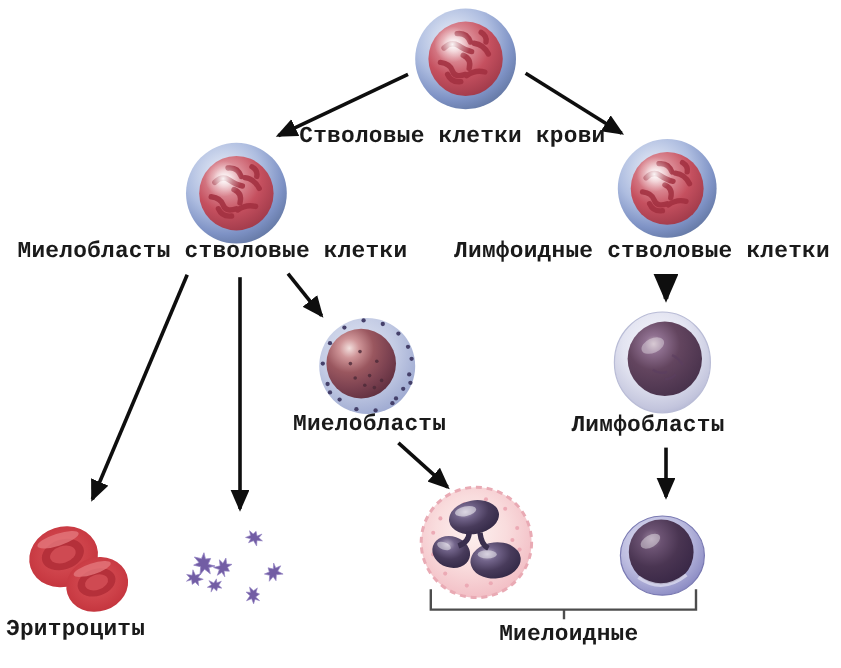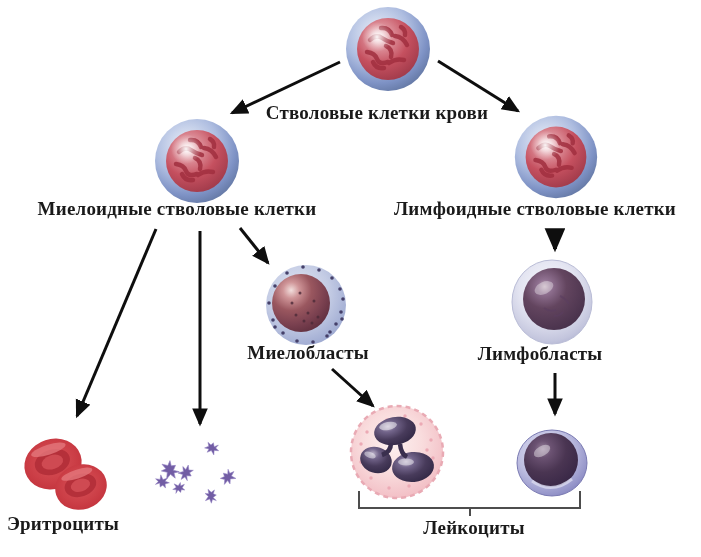--- a/index.html
+++ b/index.html
@@ -7,7 +7,7 @@
     position:relative;
     width:701px;height:557px;
     background:#ffffff;
-    font-family:Liberation Serif, serif;
+    font-family:Liberation Mono, monospace;
     overflow:hidden;
   }
   .layer{position:absolute;left:0;top:0;}

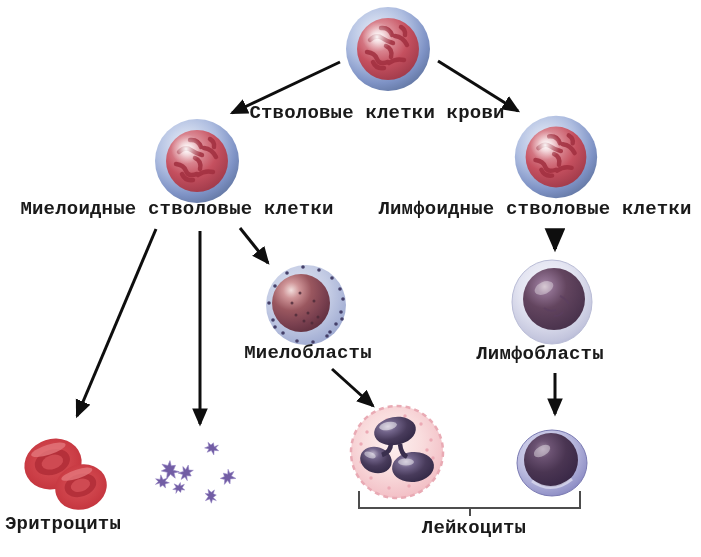--- a/index.html
+++ b/index.html
@@ -261,7 +261,7 @@
   </svg>
 
   <div class="lbl" style="left:377px;top:102px">Стволовые клетки крови</div>
-  <div class="lbl" style="left:177px;top:198px">Миелоидные стволовые клетки</div>
+  <div class="lbl" style="left:177px;top:198px">Миелобласты стволовые клетки</div>
   <div class="lbl" style="left:535px;top:198px">Лимфоидные стволовые клетки</div>
   <div class="lbl" style="left:308px;top:342px">Миелобласты</div>
   <div class="lbl" style="left:540px;top:343px">Лимфобласты</div>

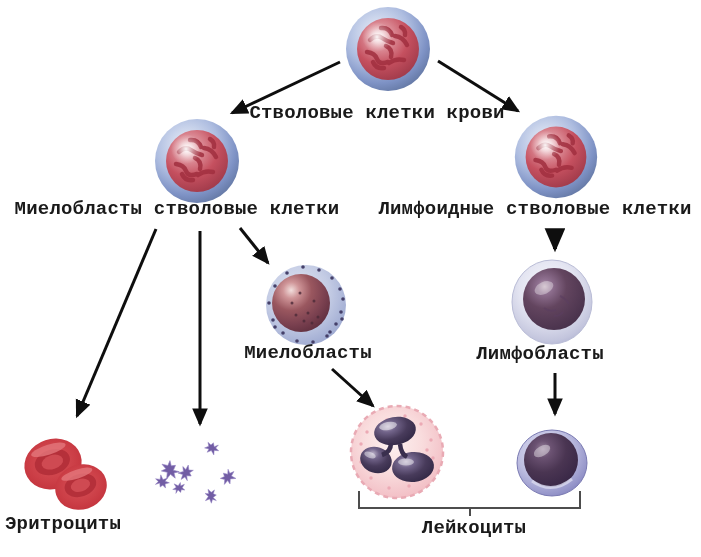--- a/index.html
+++ b/index.html
@@ -266,7 +266,7 @@
   <div class="lbl" style="left:308px;top:342px">Миелобласты</div>
   <div class="lbl" style="left:540px;top:343px">Лимфобласты</div>
   <div class="lbl" style="left:63px;top:513px">Эритроциты</div>
-  <div class="lbl" style="left:474px;top:517px">Лейкоциты</div>
+  <div class="lbl" style="left:474px;top:517px">Миелоидные</div>
 
 </div>
 

